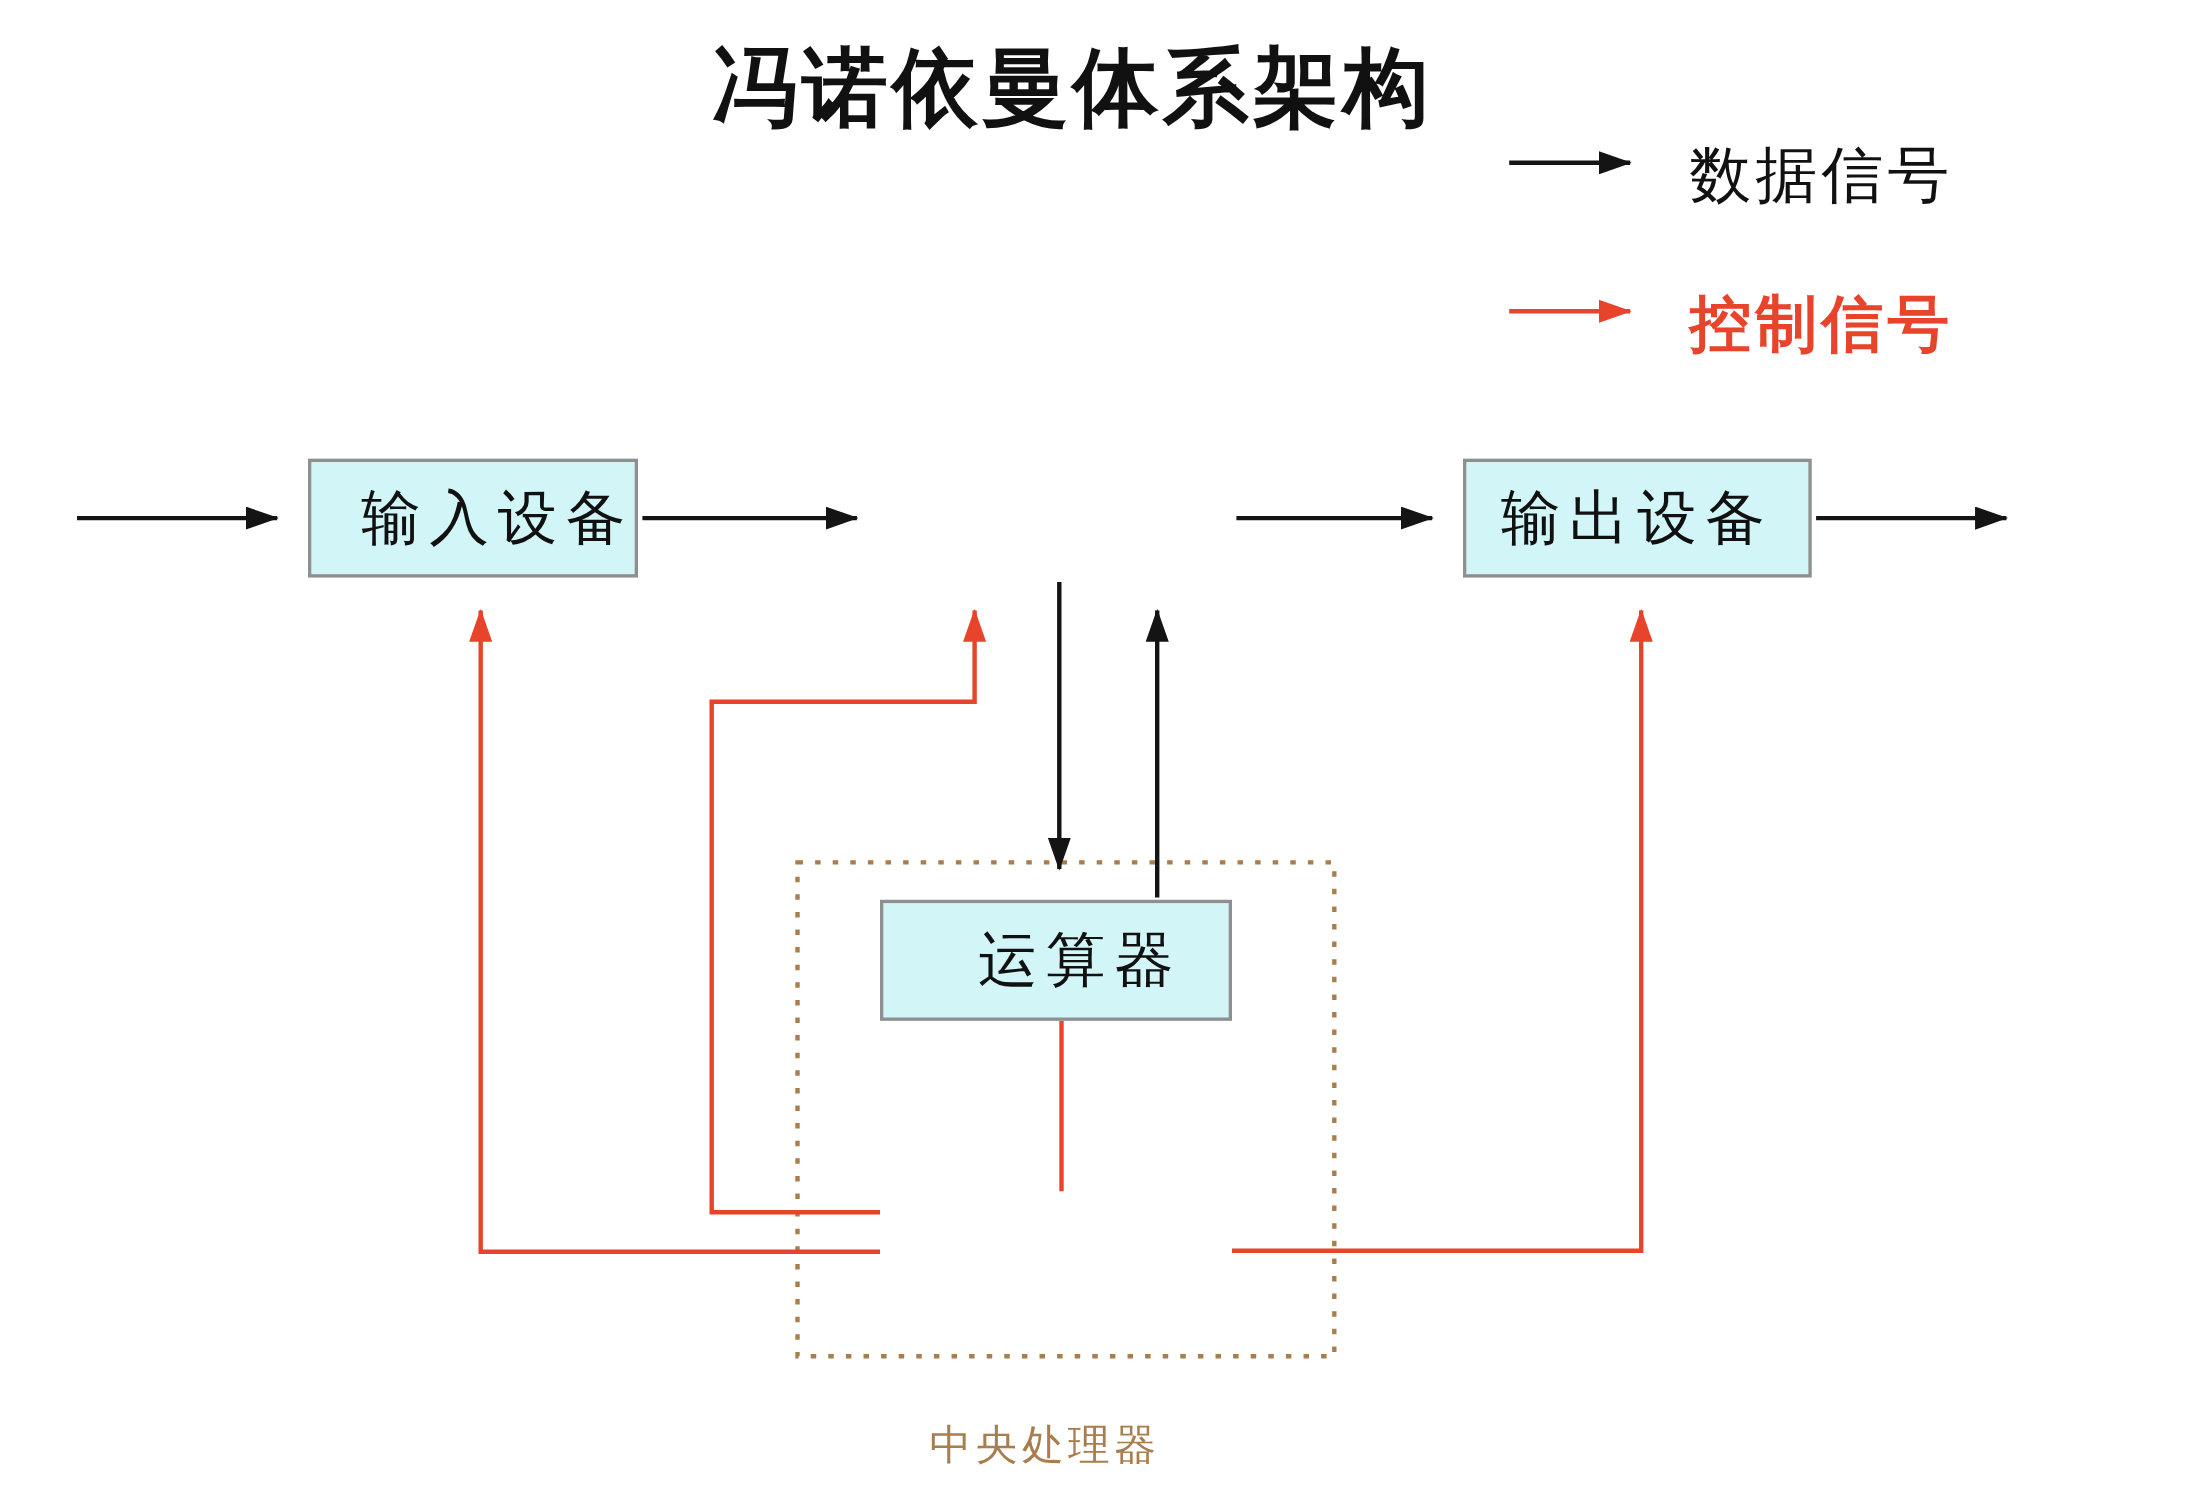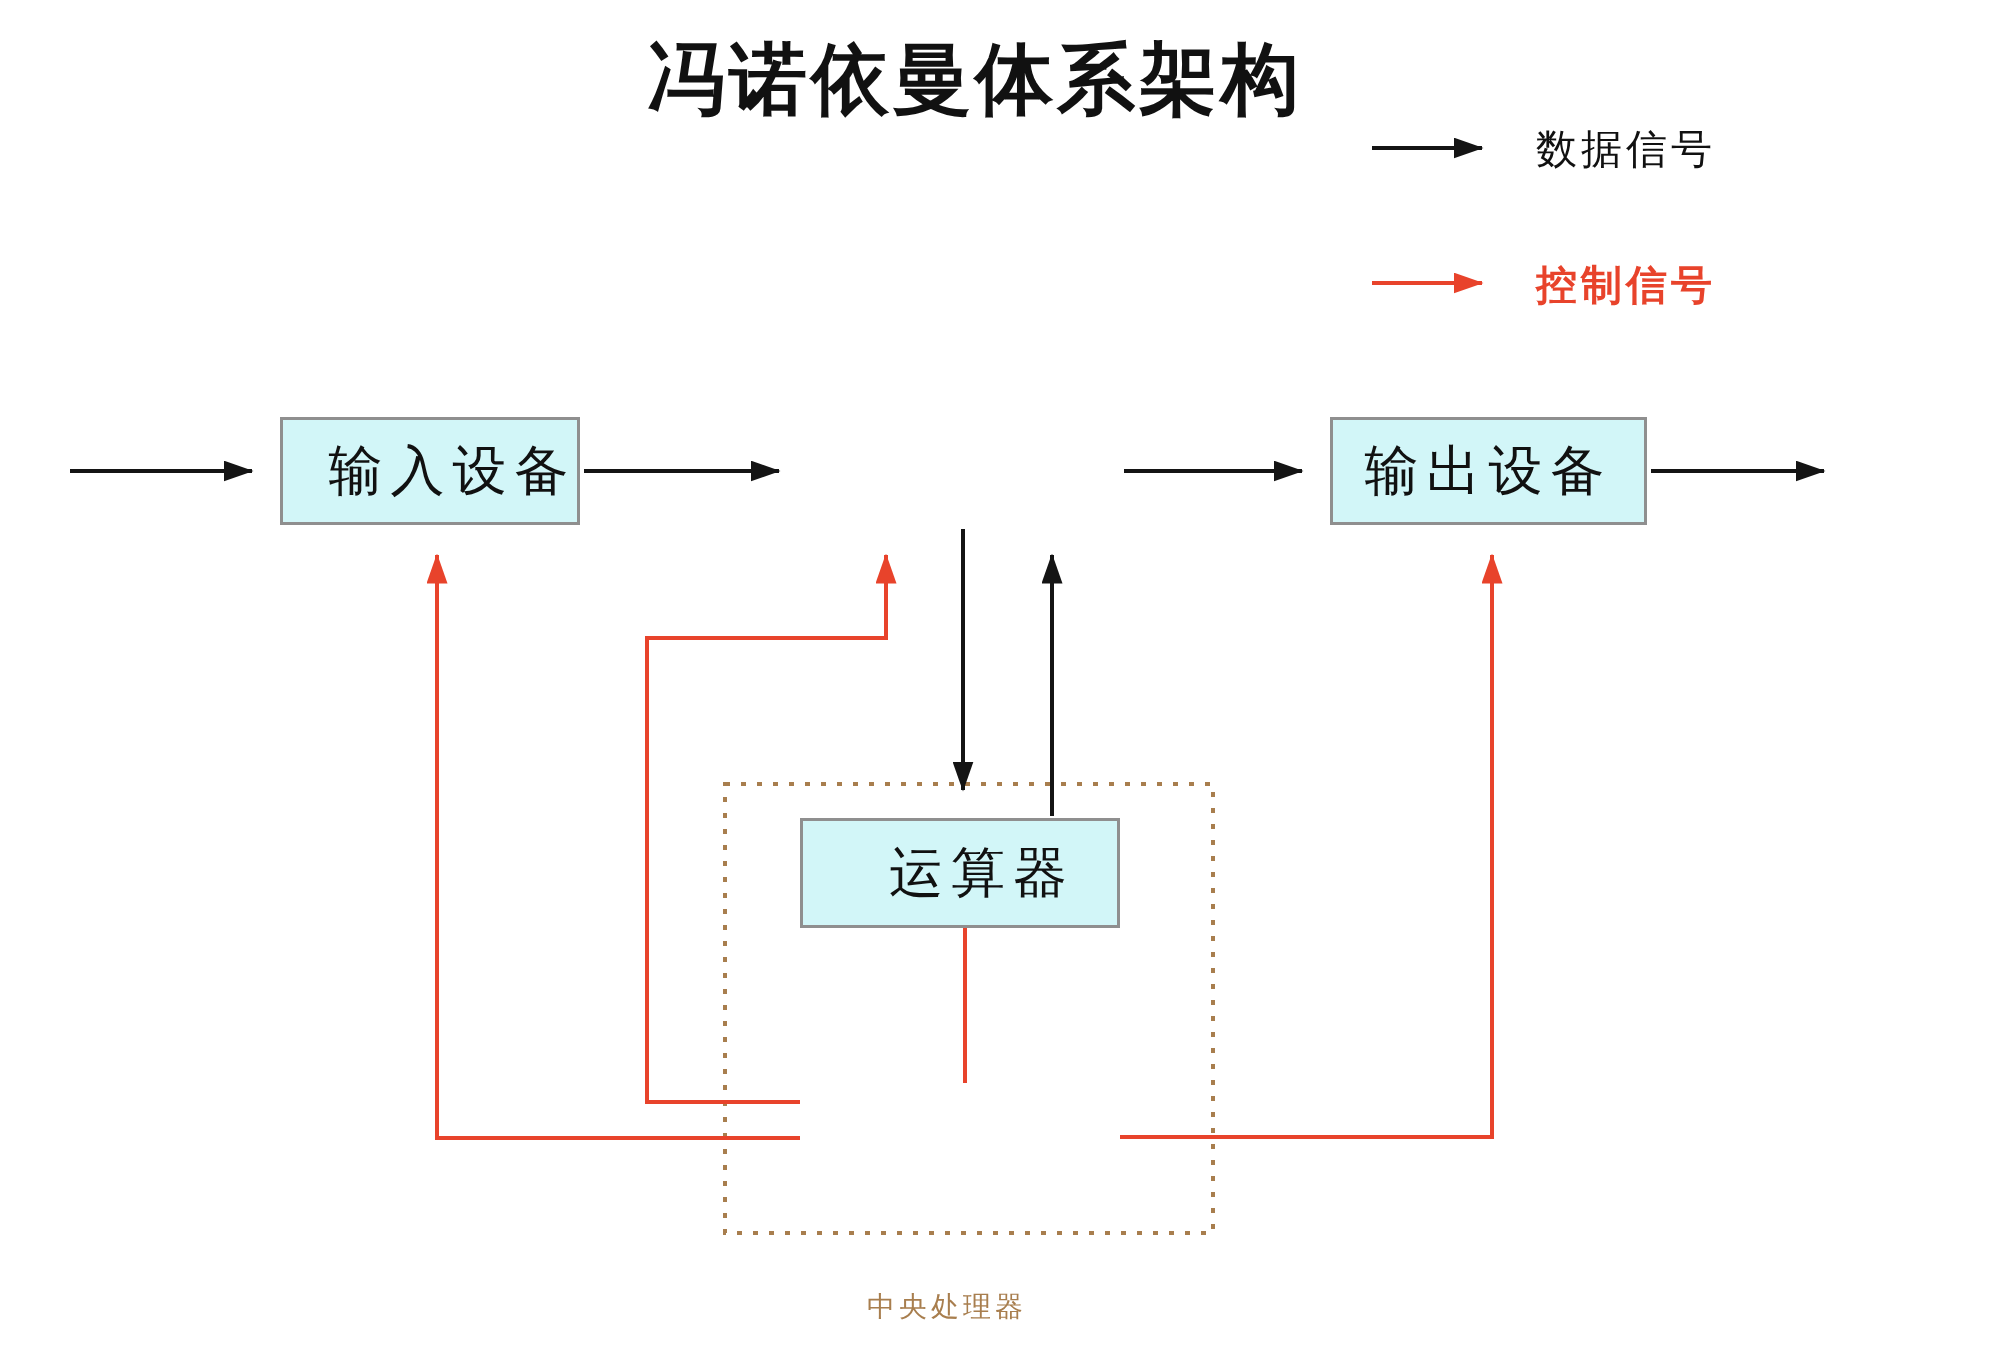--- a/index.html
+++ b/index.html
@@ -35,7 +35,7 @@
   .node-alu    {left:800px; top:818px; width:320px; height:110px;padding-left:44px;}
   .node-cu     {left:800px; top:1083px;width:320px; height:110px;}
   .legend-label{
-    position:absolute;left:1536px;font-size:41px;letter-spacing:4px;white-space:nowrap;
+    position:absolute;left:1536px;font-size:56px;letter-spacing:4px;white-space:nowrap;
   }
   .legend-data{top:122px;color:var(--text);}
   .legend-control{top:258px;color:var(--control-signal);font-weight:600;}

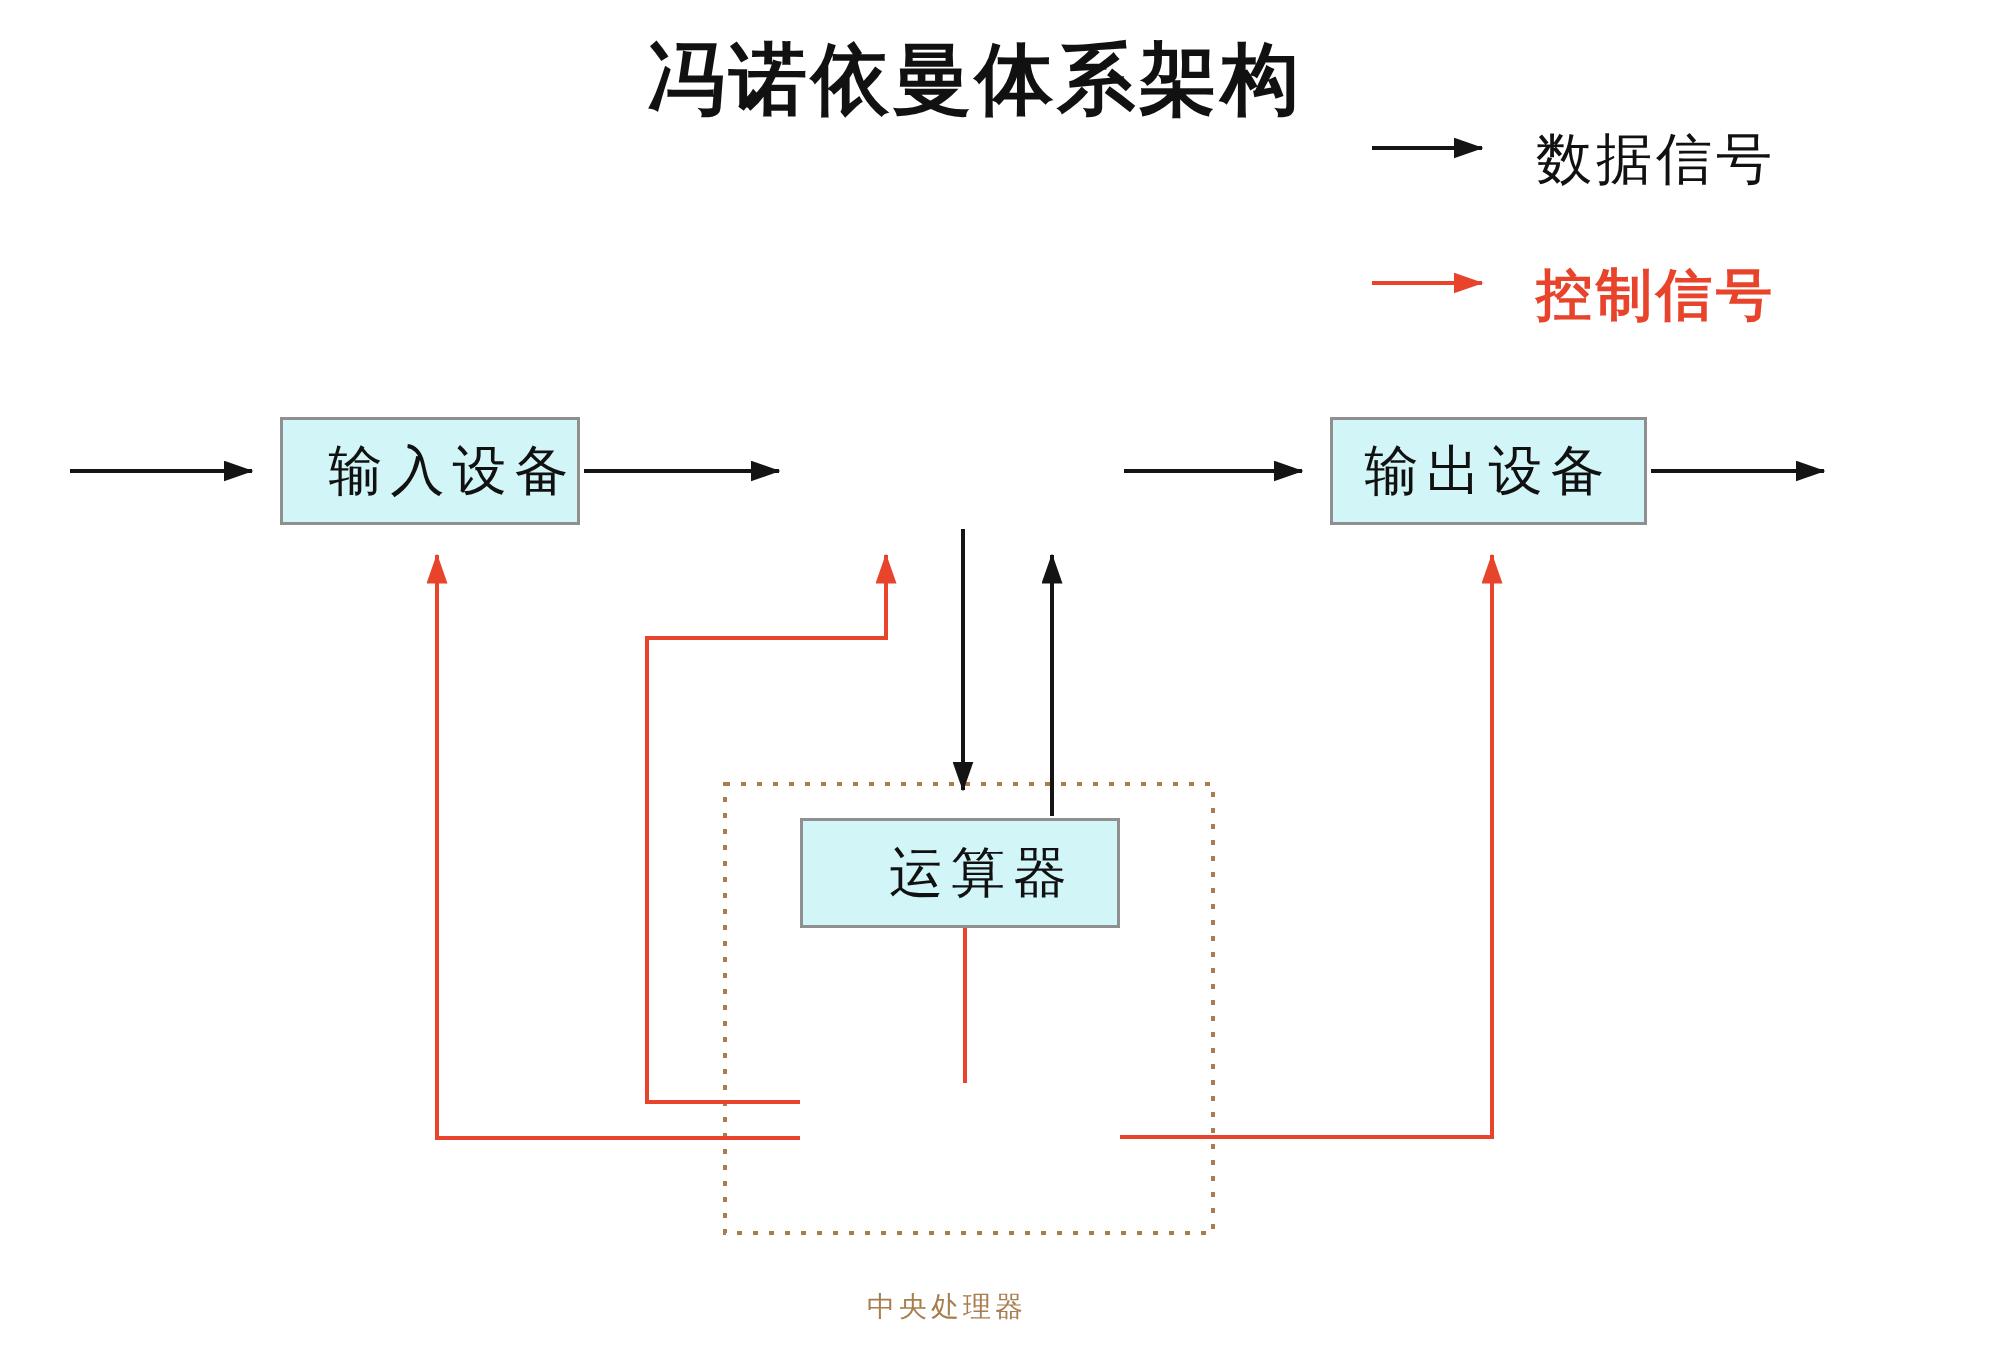--- a/index.html
+++ b/index.html
@@ -40,8 +40,8 @@
   .legend-data{top:122px;color:var(--text);}
   .legend-control{top:258px;color:var(--control-signal);font-weight:600;}
   .cpu-label{
-    position:absolute;left:845px;top:1288px;font-size:28px;letter-spacing:4px;
-    color:var(--cpu-label);white-space:nowrap;margin-left:22px;
+    position:absolute;left:845px;top:1288px;font-size:38px;letter-spacing:4px;
+    color:var(--cpu-label);white-space:nowrap;
   }
 </style>
 </head>

